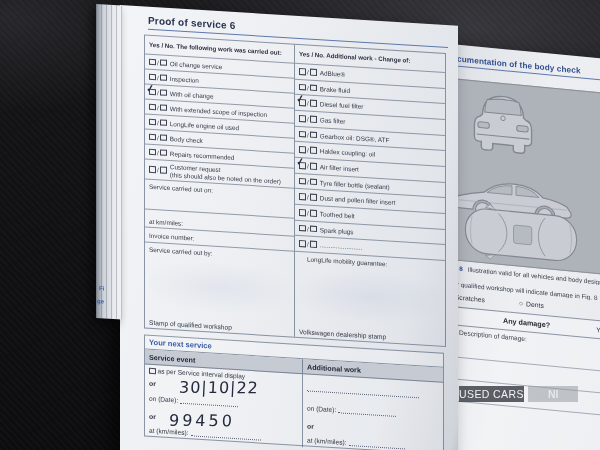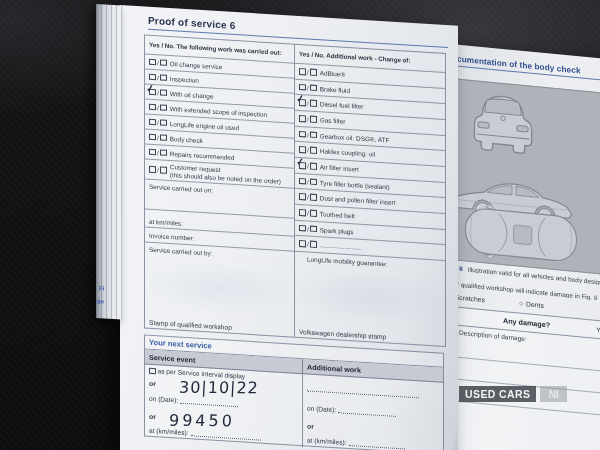--- a/index.html
+++ b/index.html
@@ -113,8 +113,8 @@
 
   
   .watermark{position:absolute;left:459px;top:386px;display:flex;gap:4px;align-items:center;}
-  .wm1{background:rgba(70,74,81,0.88);color:#f1f2f4;font-weight:bold;font-size:10.5px;
-    padding:2px 6px;letter-spacing:0.4px;}
+  .wm1{background:rgba(70,74,81,0.88);color:#f1f2f4;font-weight:normal;font-size:10.5px;
+    padding:2px 0;letter-spacing:0.4px;}
   .wm2{background:rgba(152,156,163,0.55);color:rgba(235,237,240,0.85);font-weight:bold;
     font-size:10.5px;padding:2px 8px;}
 </style>

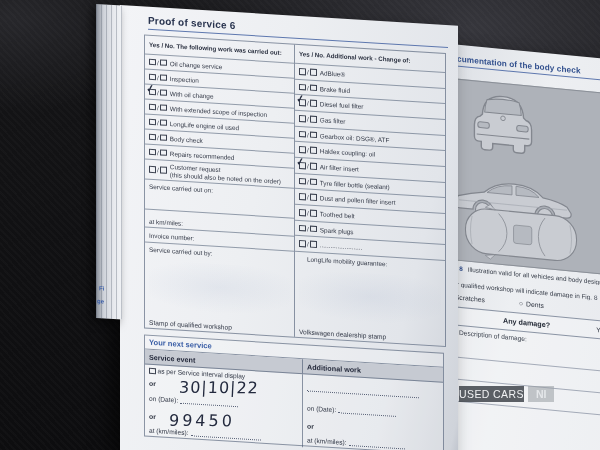--- a/index.html
+++ b/index.html
@@ -116,7 +116,7 @@
   .wm1{background:rgba(70,74,81,0.88);color:#f1f2f4;font-weight:normal;font-size:10.5px;
     padding:2px 0;letter-spacing:0.4px;}
   .wm2{background:rgba(152,156,163,0.55);color:rgba(235,237,240,0.85);font-weight:bold;
-    font-size:10.5px;padding:2px 8px;}
+    font-size:10.5px;padding:2px 20px;}
 </style>
 </head>
 <body>

